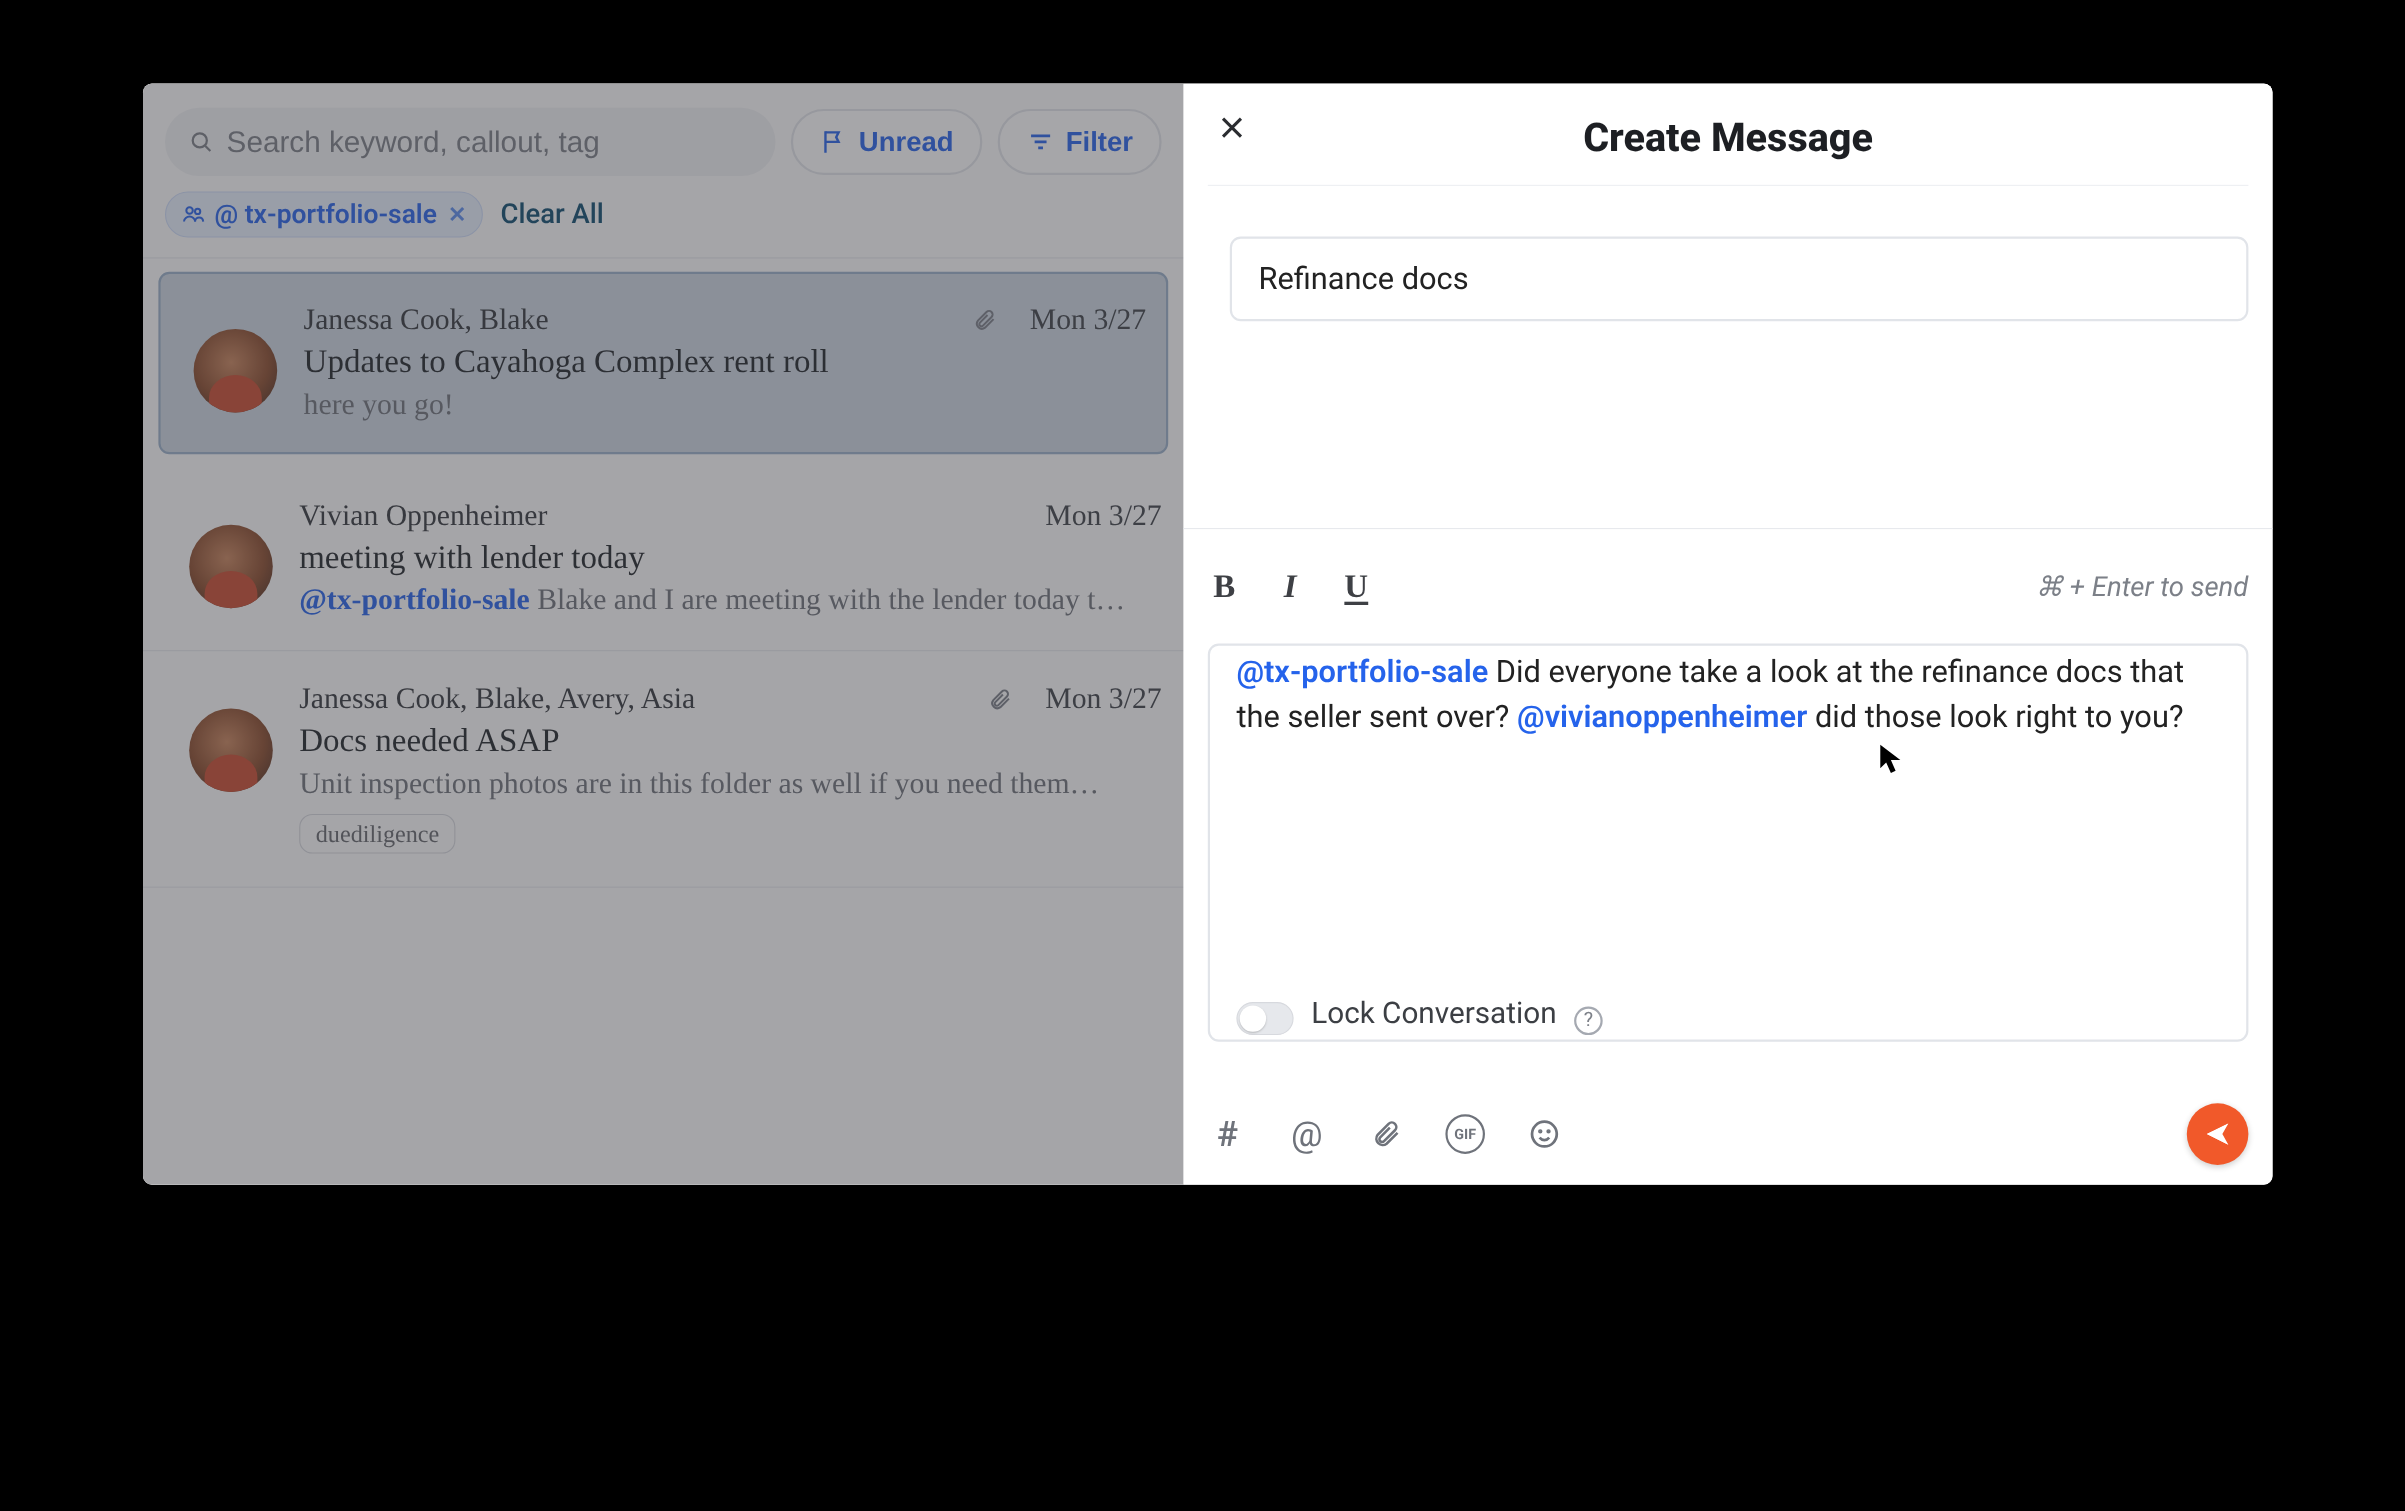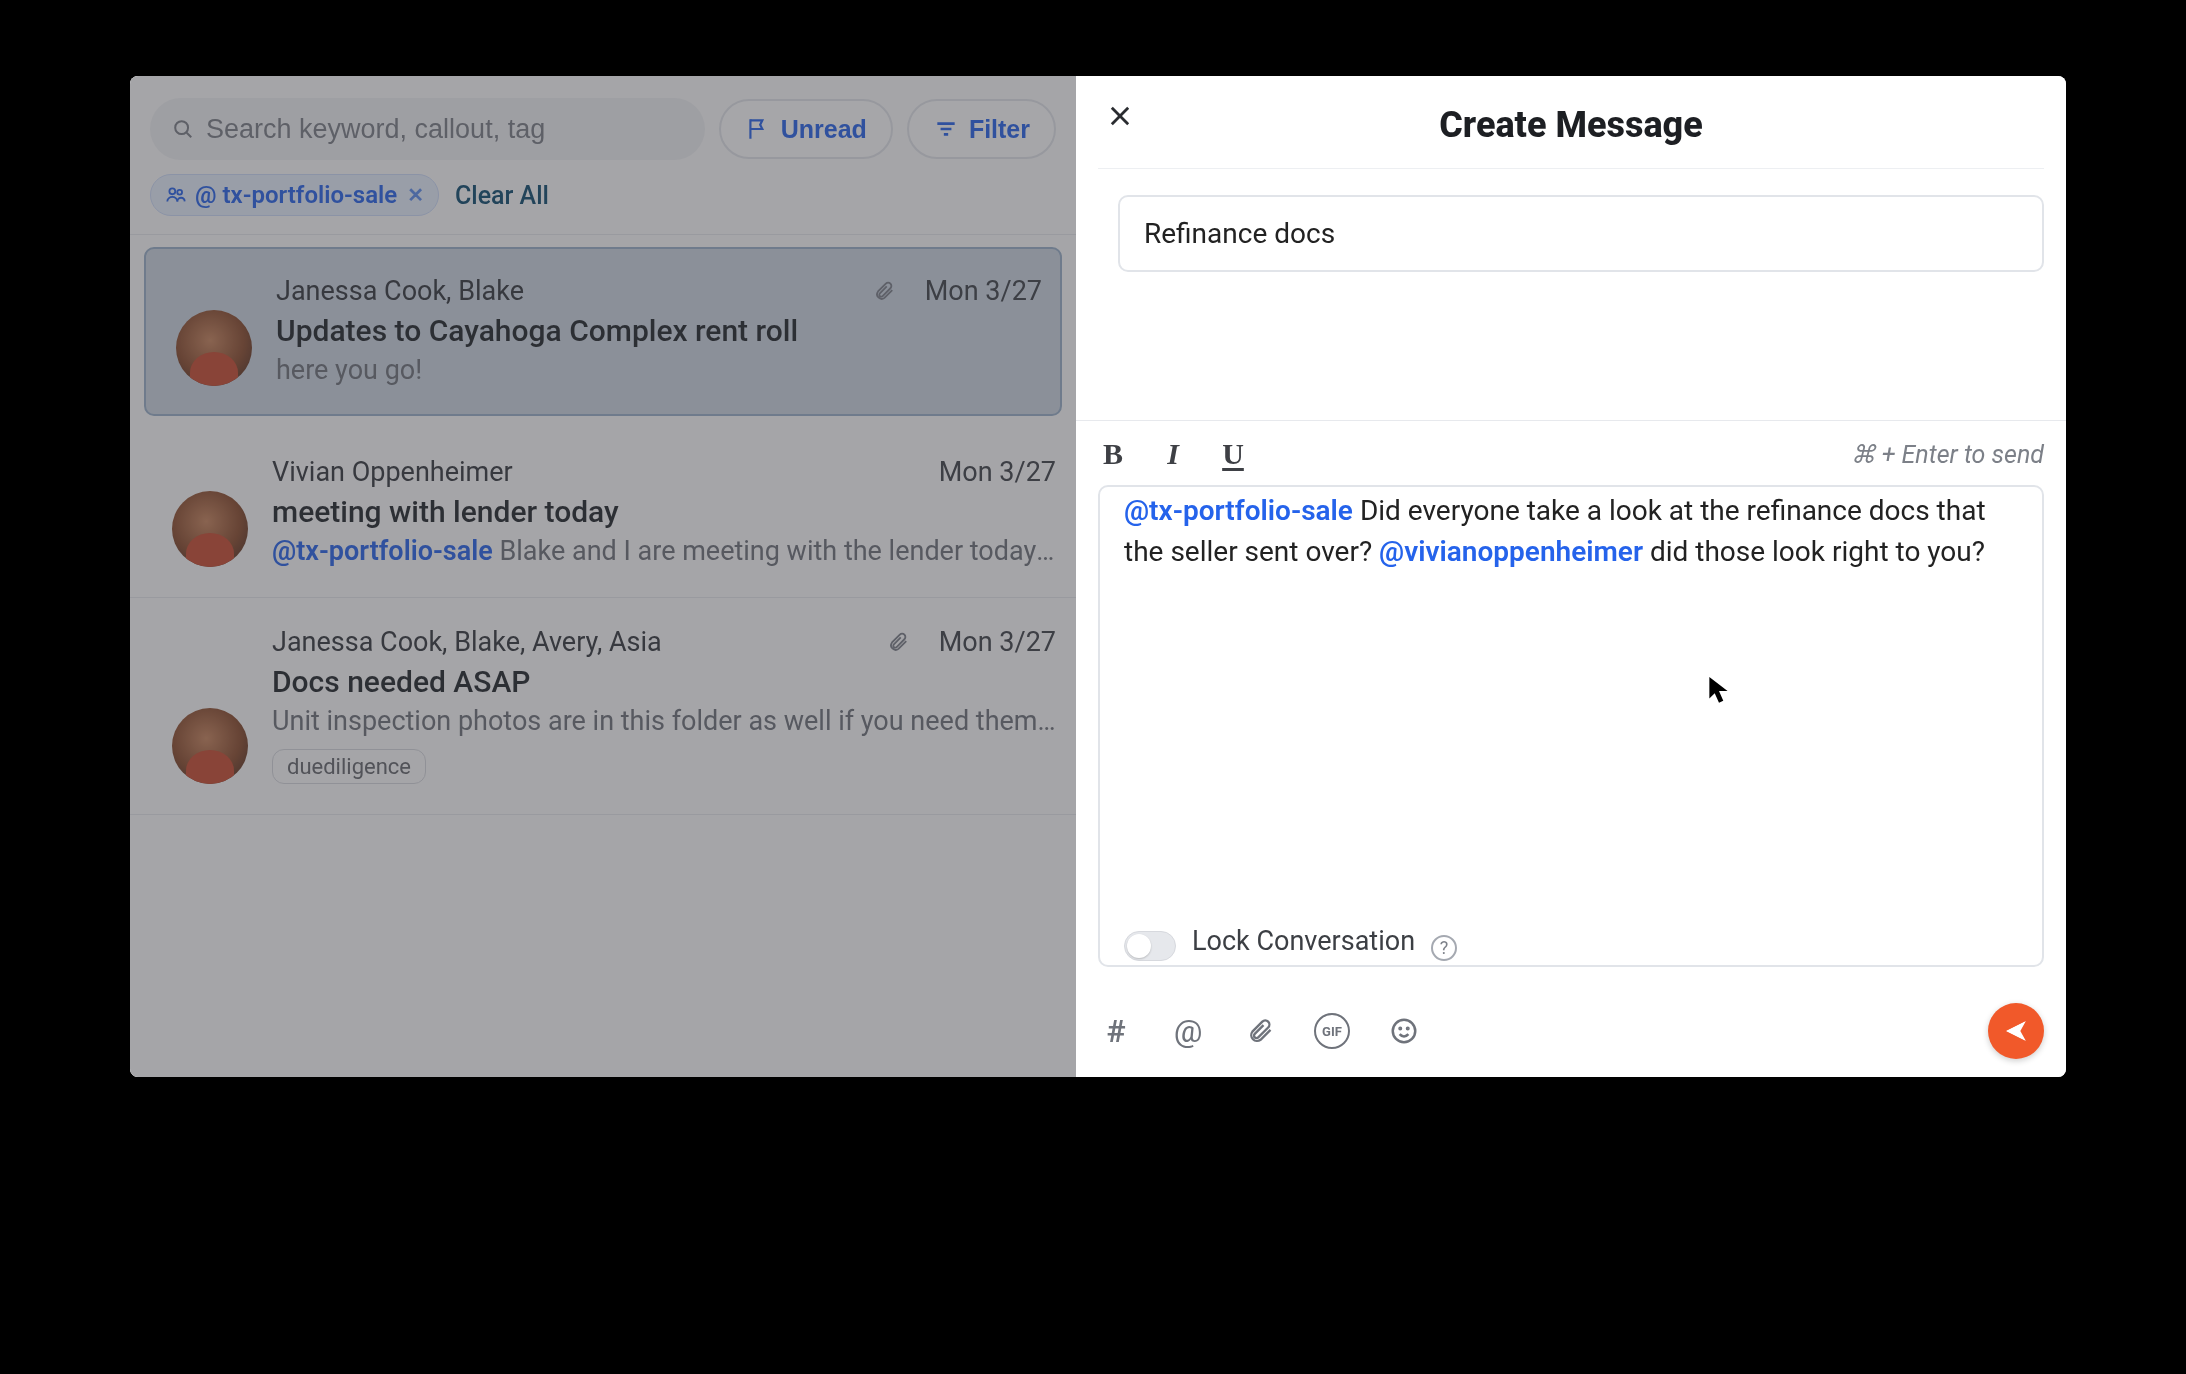--- a/index.html
+++ b/index.html
@@ -173,6 +173,7 @@
     display: flex;
     flex-direction: column;
     position: relative;
+    gap: 20px;
   }
   .compose-header {
     position: relative;

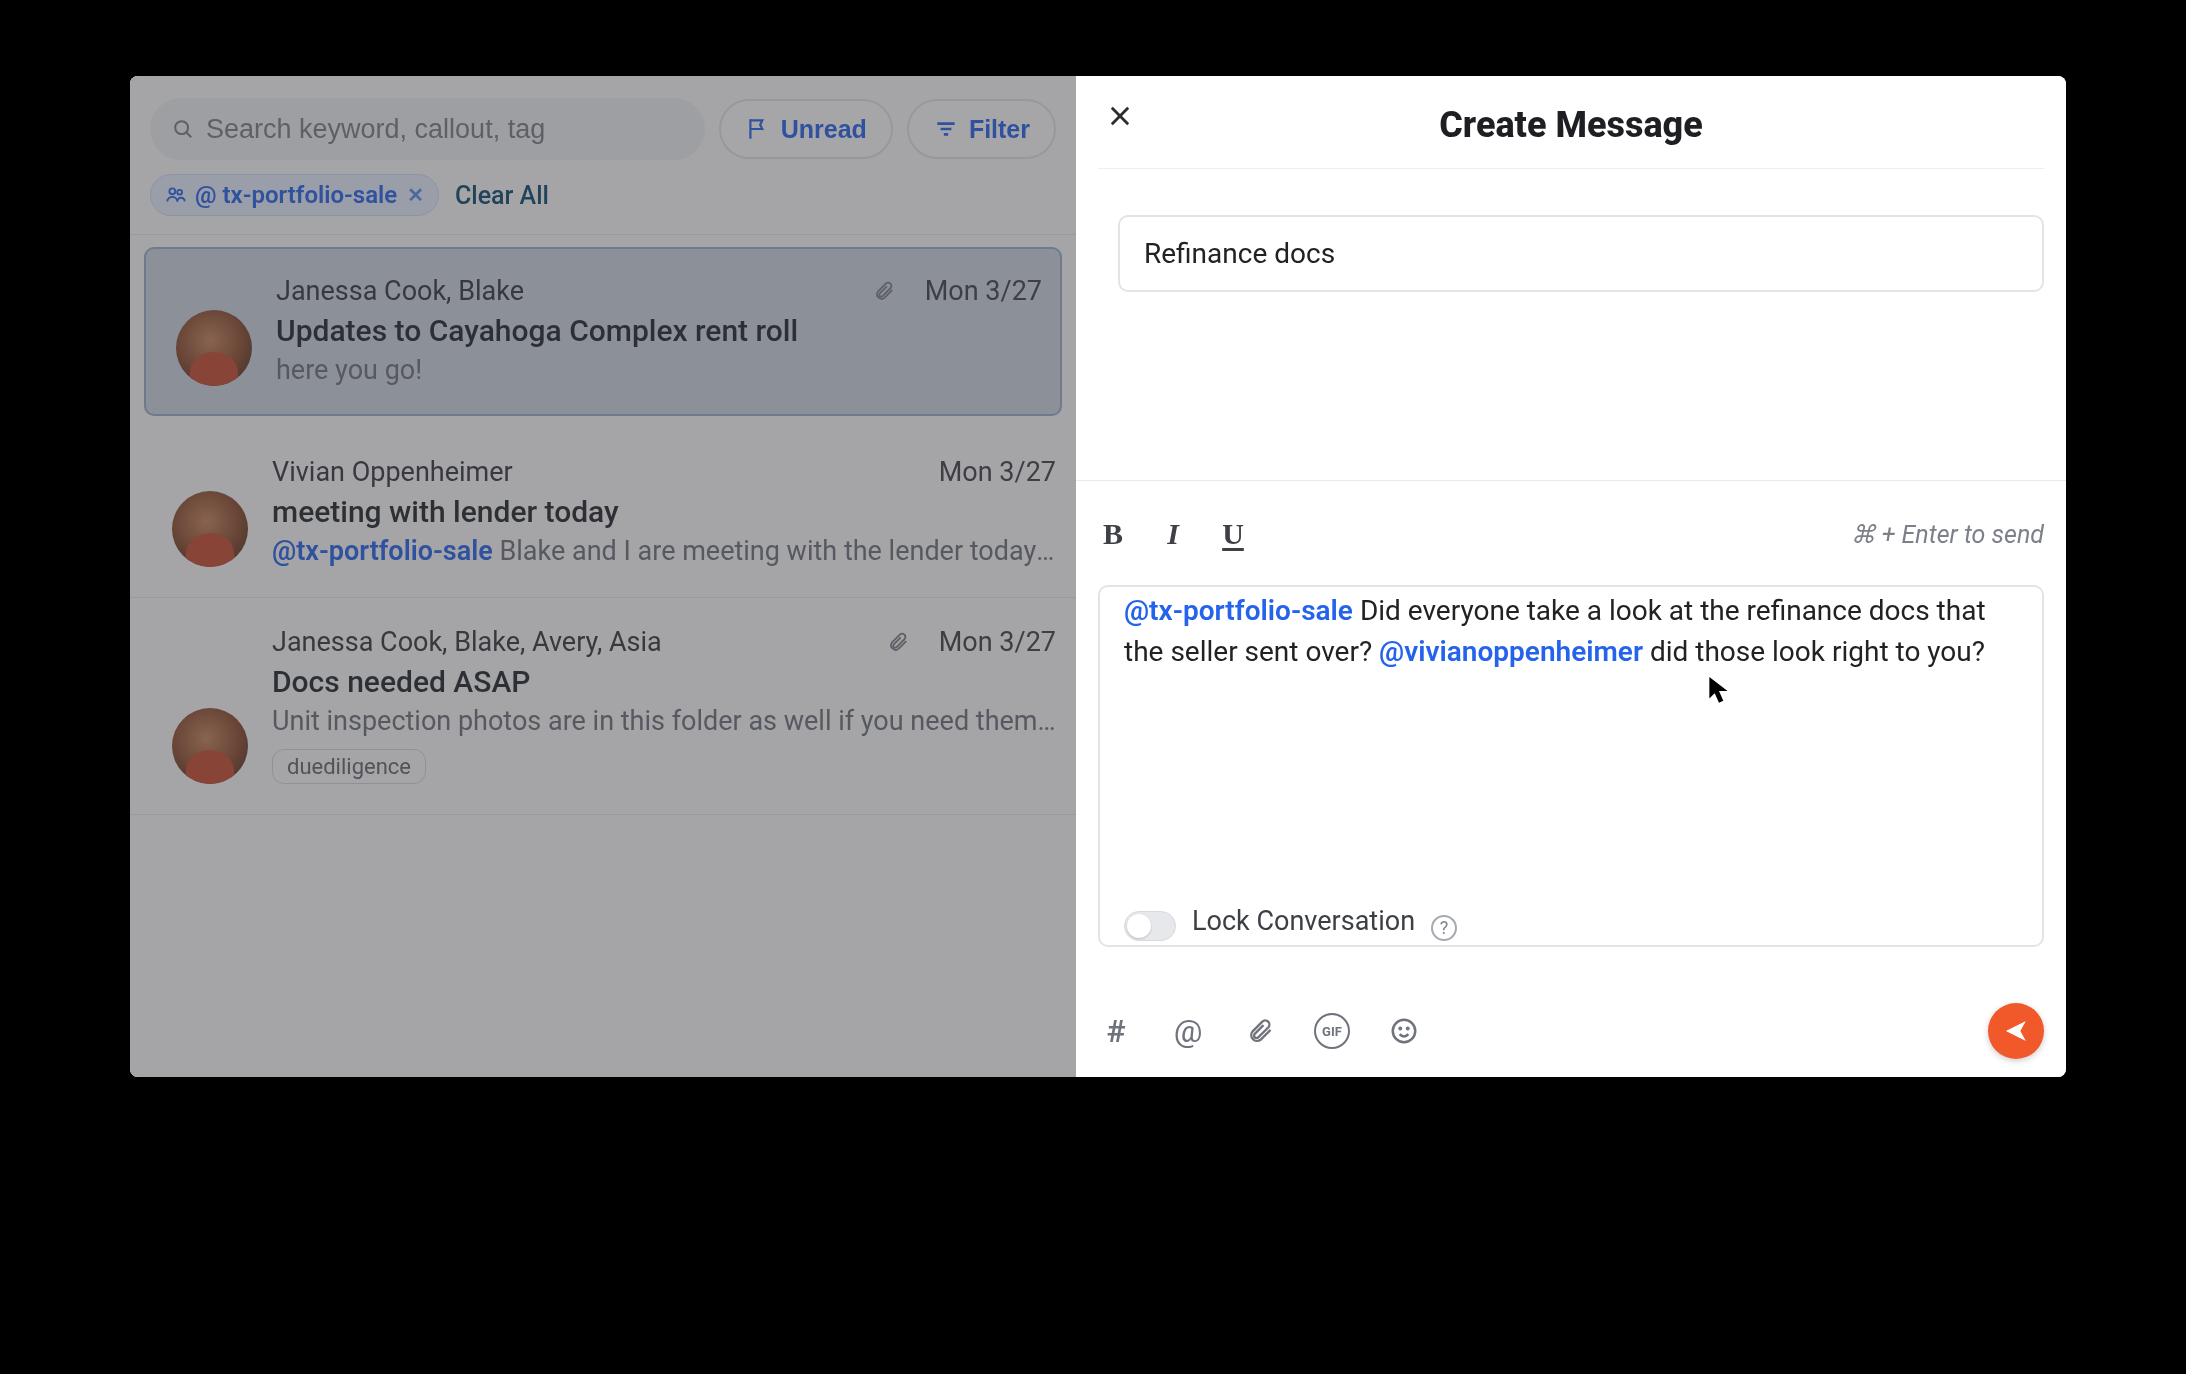--- a/index.html
+++ b/index.html
@@ -115,11 +115,12 @@
   }
   .msg-item {
     display: flex;
-    align-items: flex-end;
+    align-items: flex-start;
     gap: 24px;
     padding: 28px 20px 30px 42px;
     border-bottom: 1px solid #e7e9ed;
     position: relative;
+    font-family: Liberation Serif, serif;
   }
   .msg-item.selected {
     background: #cdd7e2;

